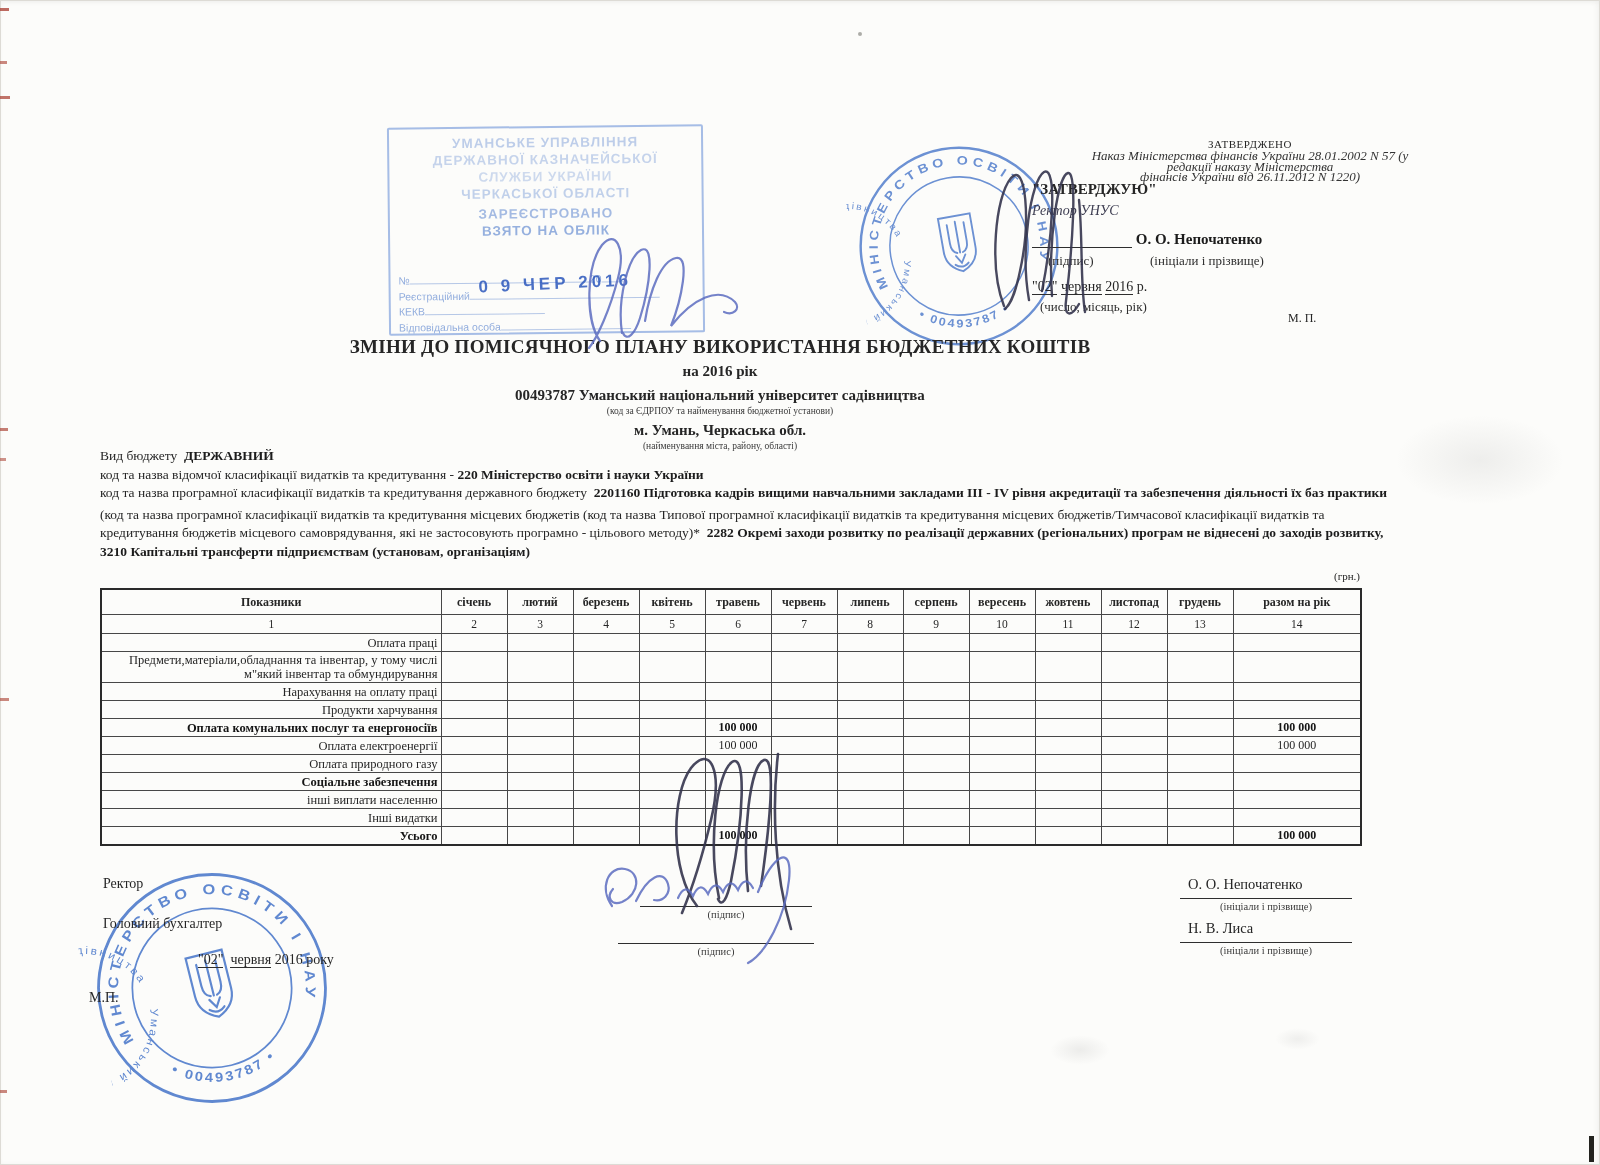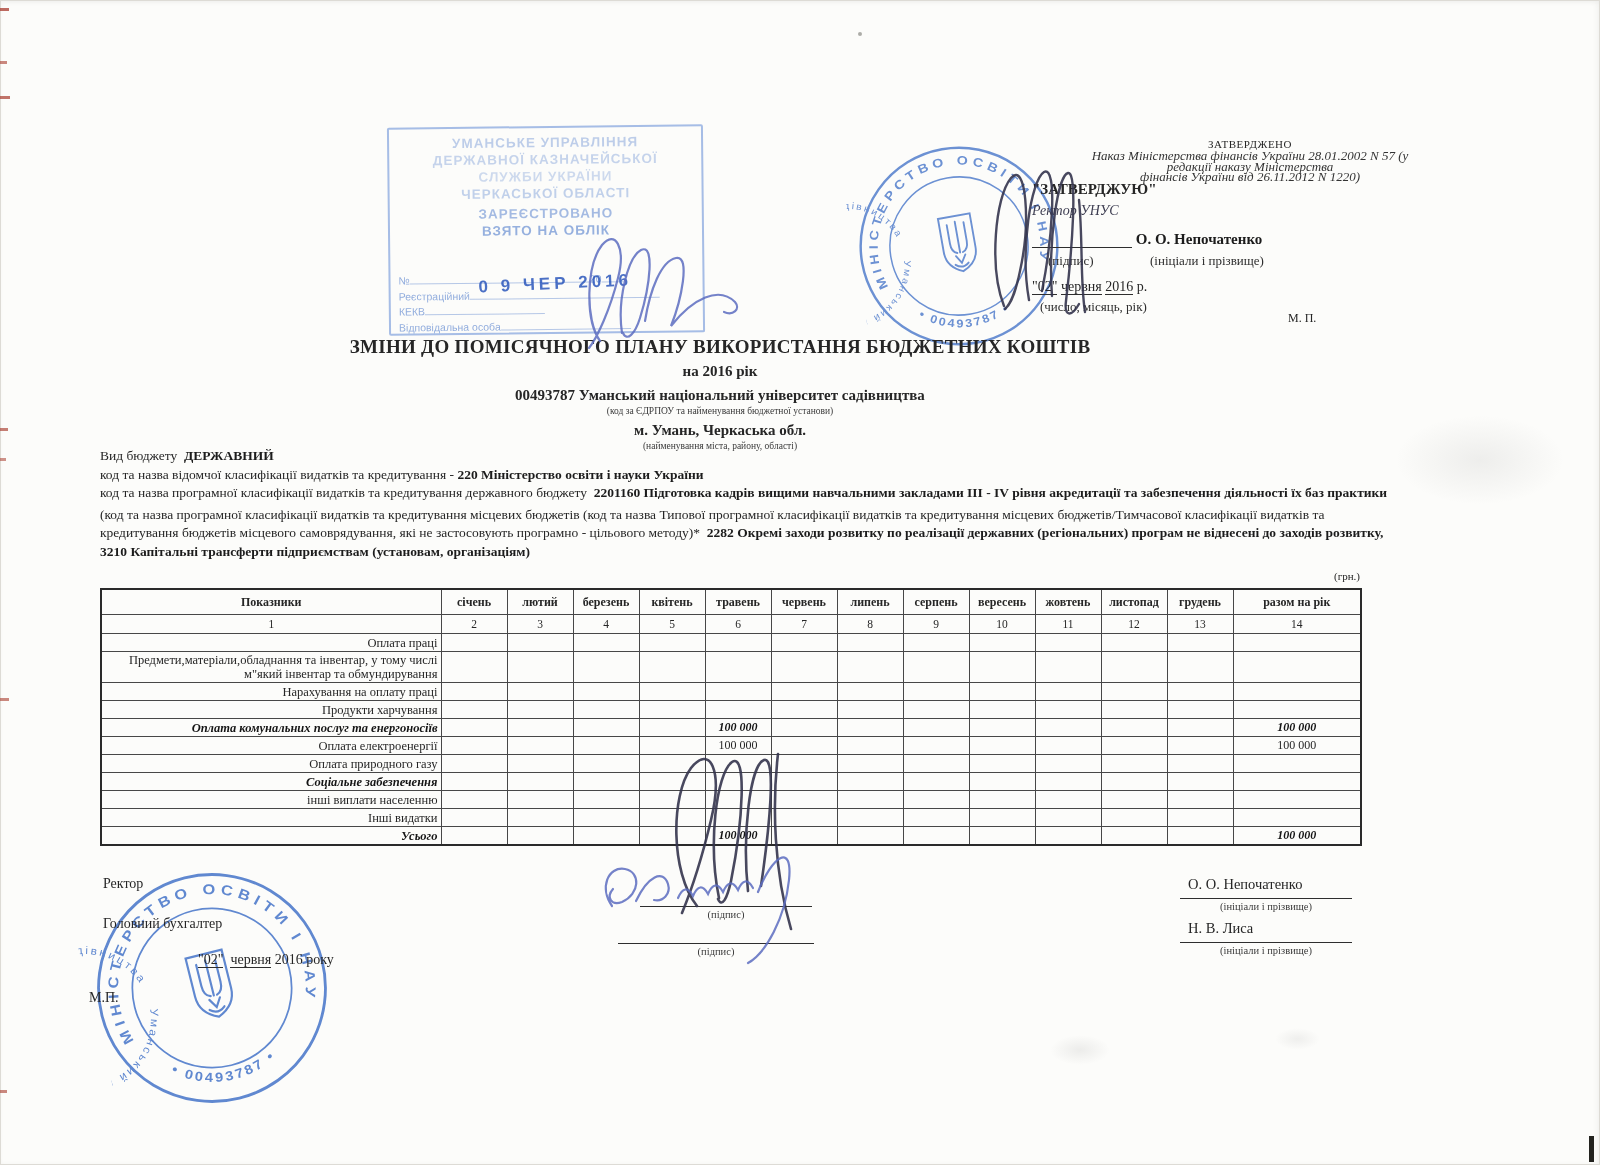--- a/index.html
+++ b/index.html
@@ -47,7 +47,7 @@
   table.budget td.lbl{text-align:right;}
   table.budget td.ind{padding-left:18px;}
   table.budget td.val{text-align:center;font-size:12px;}
-  table.budget td.b{font-weight:bold;color:#151515;font-style:italic;}
+  table.budget td.b{font-weight:bold;color:#151515;}
   table.budget tr.last td{border-top:1.5px solid #2a2a2a;}
 
   

